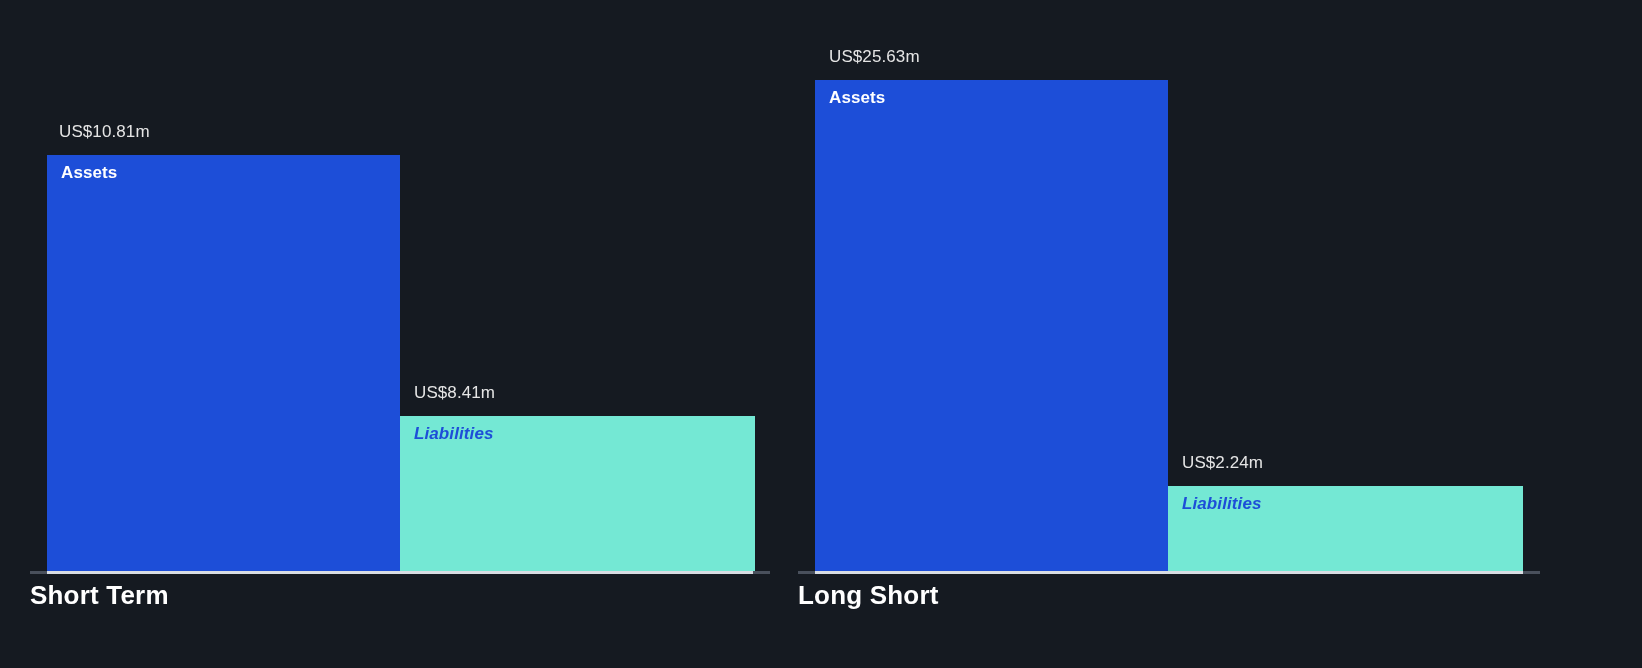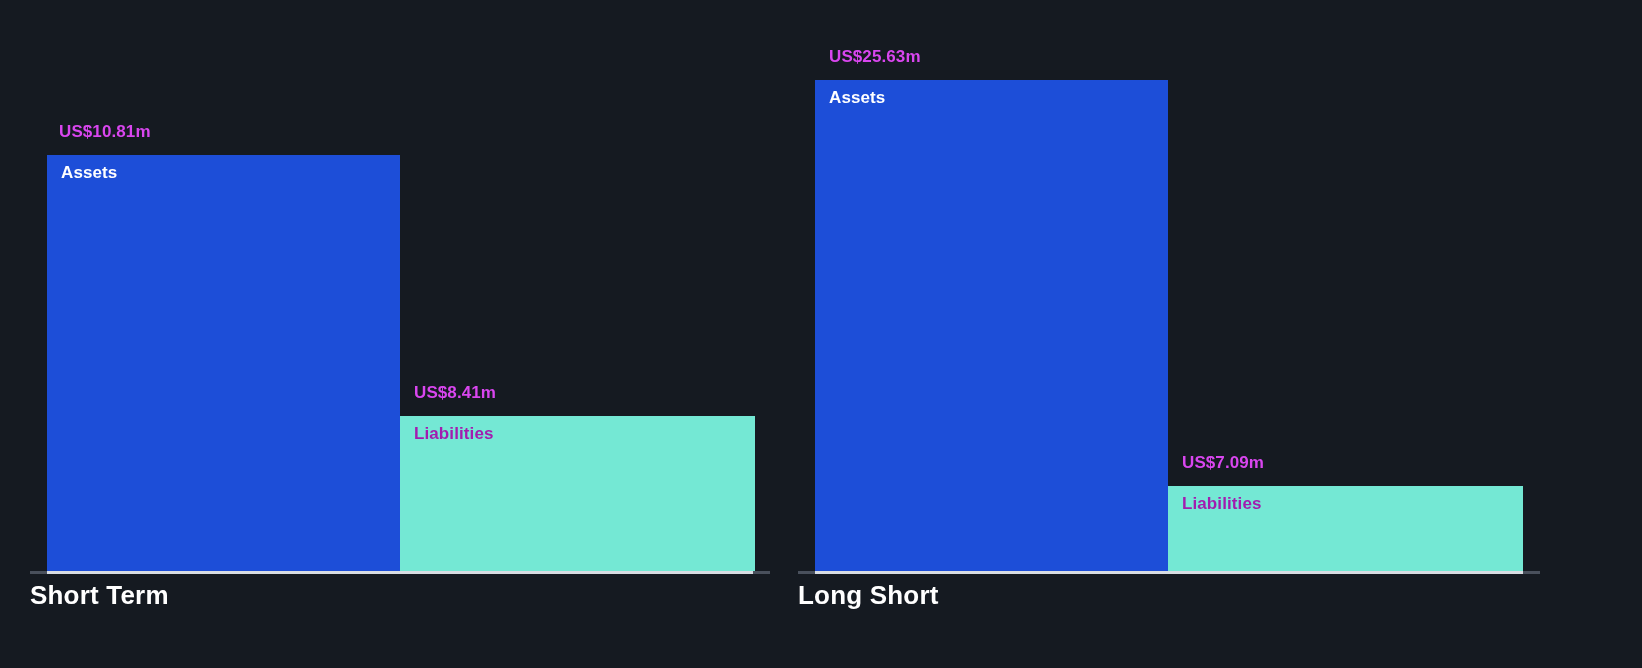--- a/index.html
+++ b/index.html
@@ -61,8 +61,8 @@
   .value-label {
     position: absolute;
     font-size: 17px;
-    font-weight: bold;
-    color: #d946ef;
+    font-weight: normal;
+    color: #e5e5e5;
     letter-spacing: 0.1px;
     white-space: nowrap;
   }

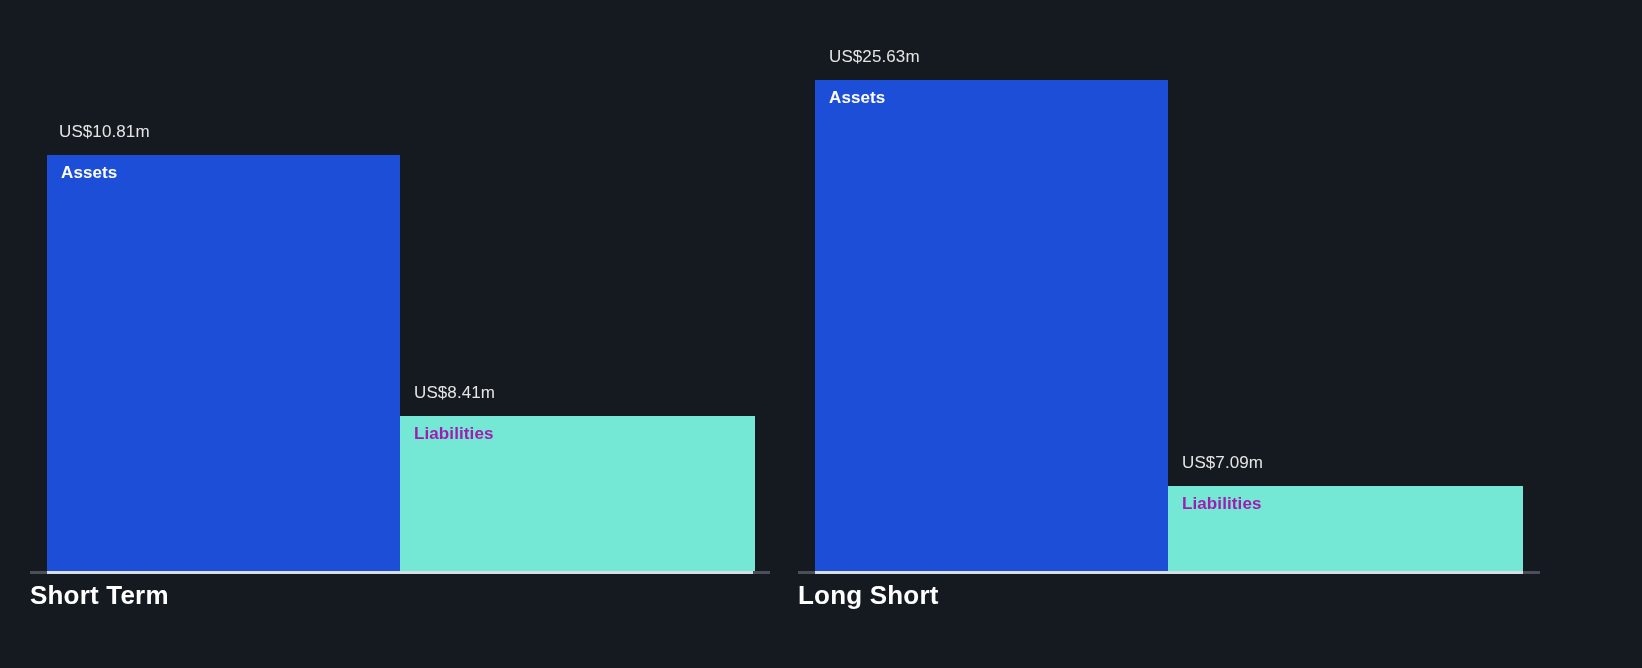--- a/index.html
+++ b/index.html
@@ -56,7 +56,7 @@
   }
 
   .bar.assets .bar-inner-label      { color: #ffffff; }
-  .bar.liabilities .bar-inner-label { color: #a21caf; }
+  .bar.liabilities .bar-inner-label { color: #1d4ed8; font-style: italic; }
 
   .value-label {
     position: absolute;

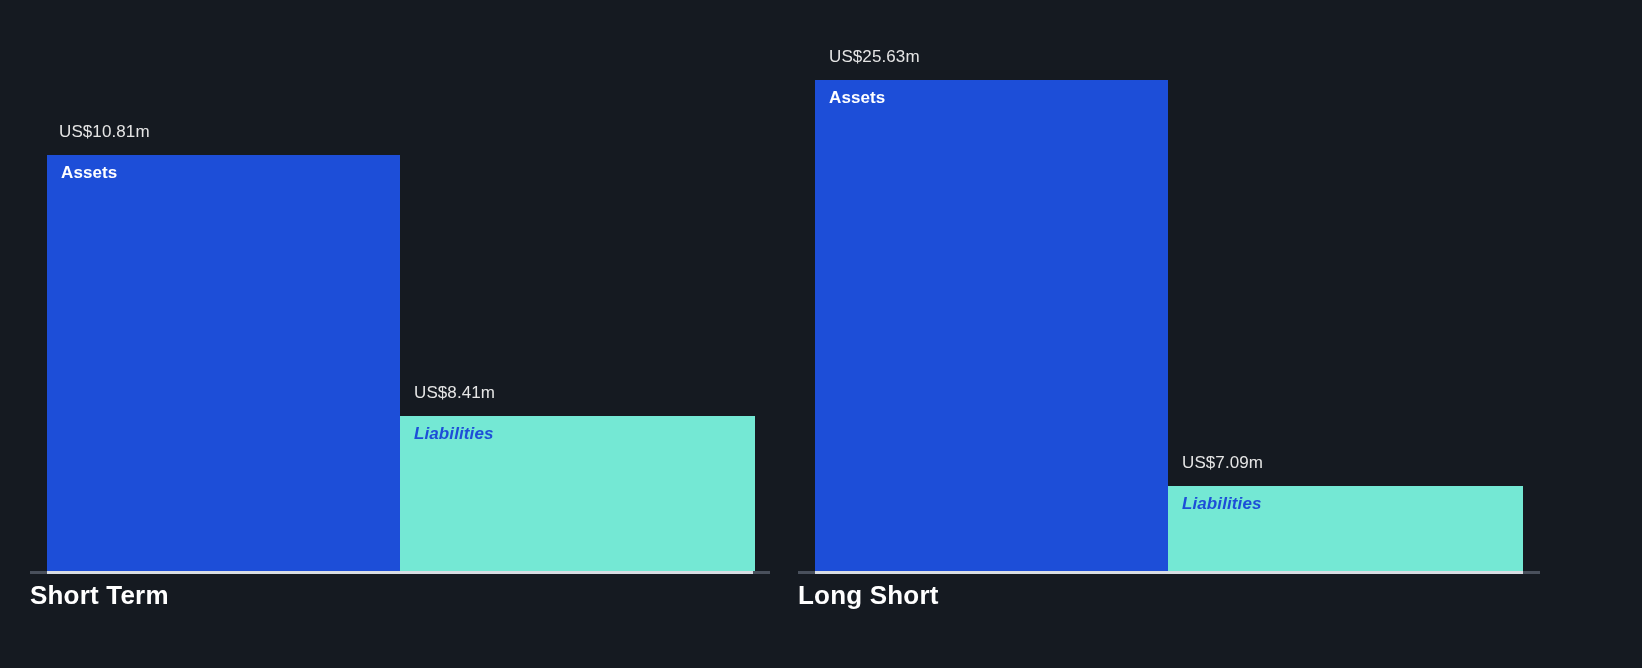--- a/index.html
+++ b/index.html
@@ -142,7 +142,7 @@
       <div class="bar liabilities" style="left:370px; width:355px; height:85px;">
         <span class="bar-inner-label">Liabilities</span>
       </div>
-      <span class="value-label" style="left:384px; top:453px;">US$7.09m</span>
+      <span class="value-label" style="left:384px; top:453px;">US$2.24m</span>
 
     </div>
 

